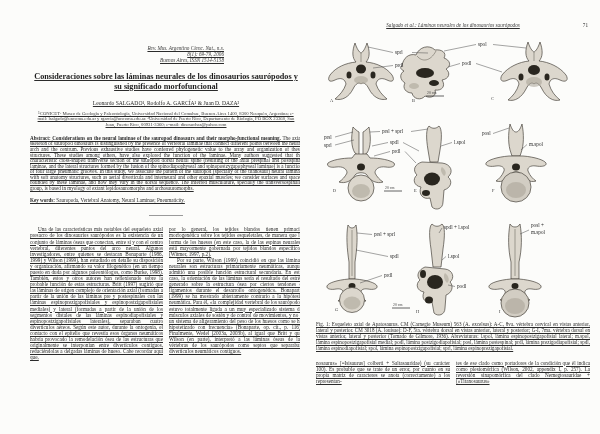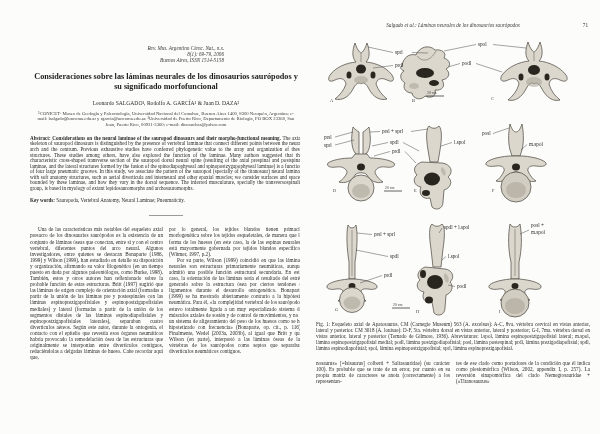--- a/index.html
+++ b/index.html
@@ -6,7 +6,7 @@
   body{width:600px;height:434px;overflow:hidden;
        font-family:"Liberation Serif","DejaVu Serif",serif;color:#2b2b2b;}
   .spread{display:flex;width:600px;height:434px;}
-  .page{box-sizing:border-box;height:434px;background:#fcfcfa;position:relative;}
+  .page{box-sizing:border-box;height:434px;background:#fcfcfa;position:relative;text-decoration:underline;}
   .page-left{width:300px;padding:45px 0 0 30px;}
   .page-right{width:300px;padding:22px 10px 0 16px;}
   .pl-inner{width:272px;}

